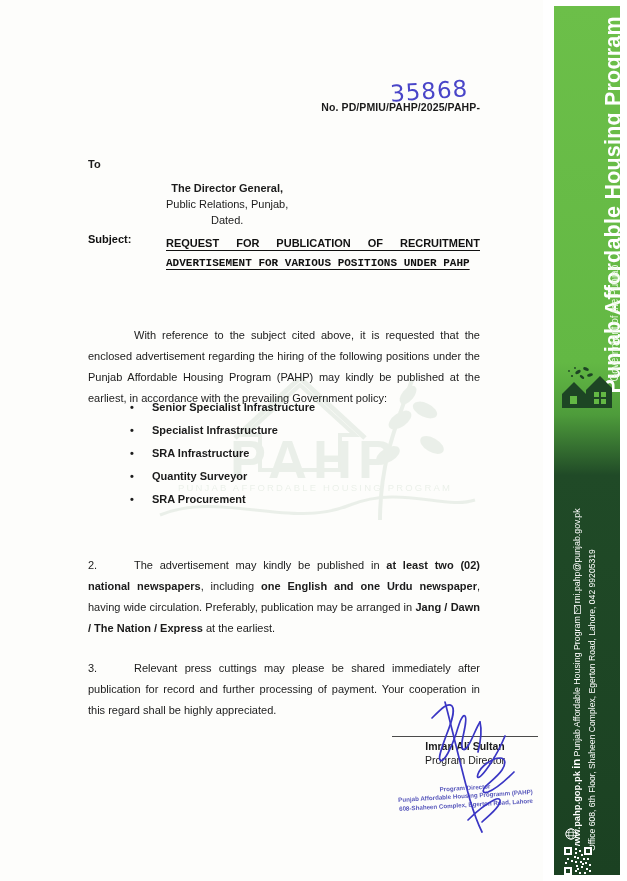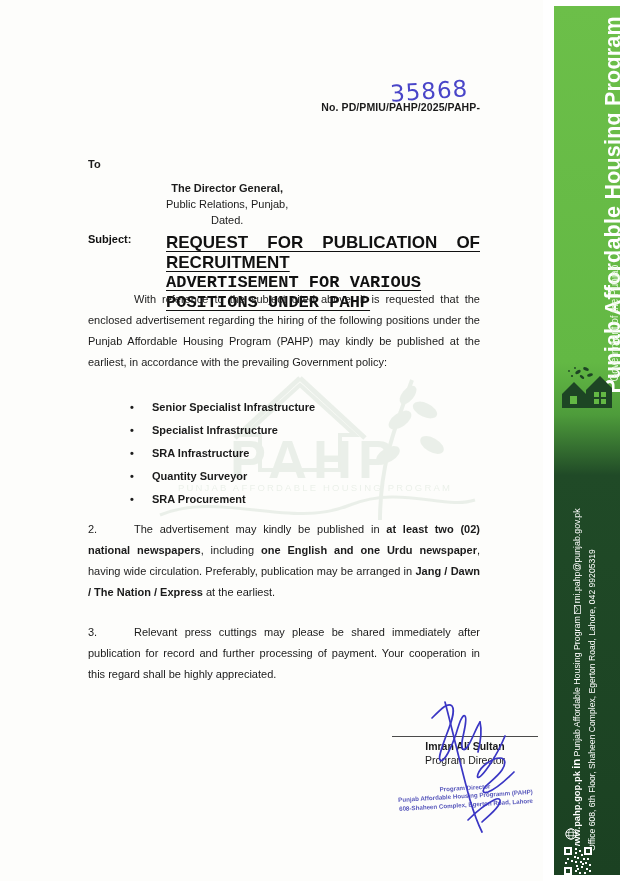--- a/index.html
+++ b/index.html
@@ -81,7 +81,7 @@
   }
   .subject-text{
     position:absolute;left:78px;top:0;right:0;
-    font-size:17px;font-weight:bold;color:#111;
+    font-size:11px;font-weight:bold;color:#111;
     text-decoration:underline;
     text-underline-offset:3px;
     line-height:20px;

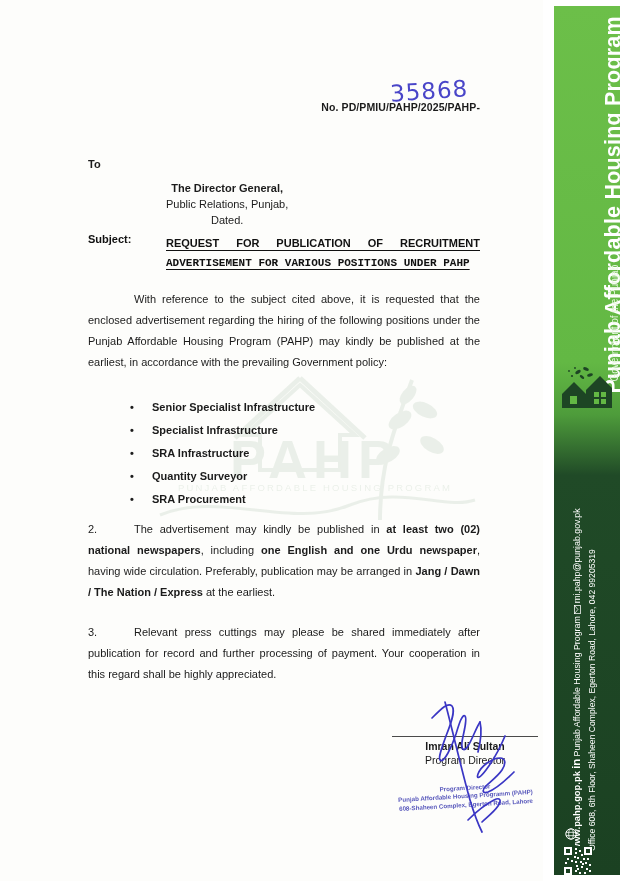--- a/index.html
+++ b/index.html
@@ -98,6 +98,7 @@
     font-size:11px;color:#1b1b1b;
     line-height:21px;
     text-align:justify;
+    margin-top:36px;
   }
   .para b{font-weight:bold;}
   #para1{top:289px;}

